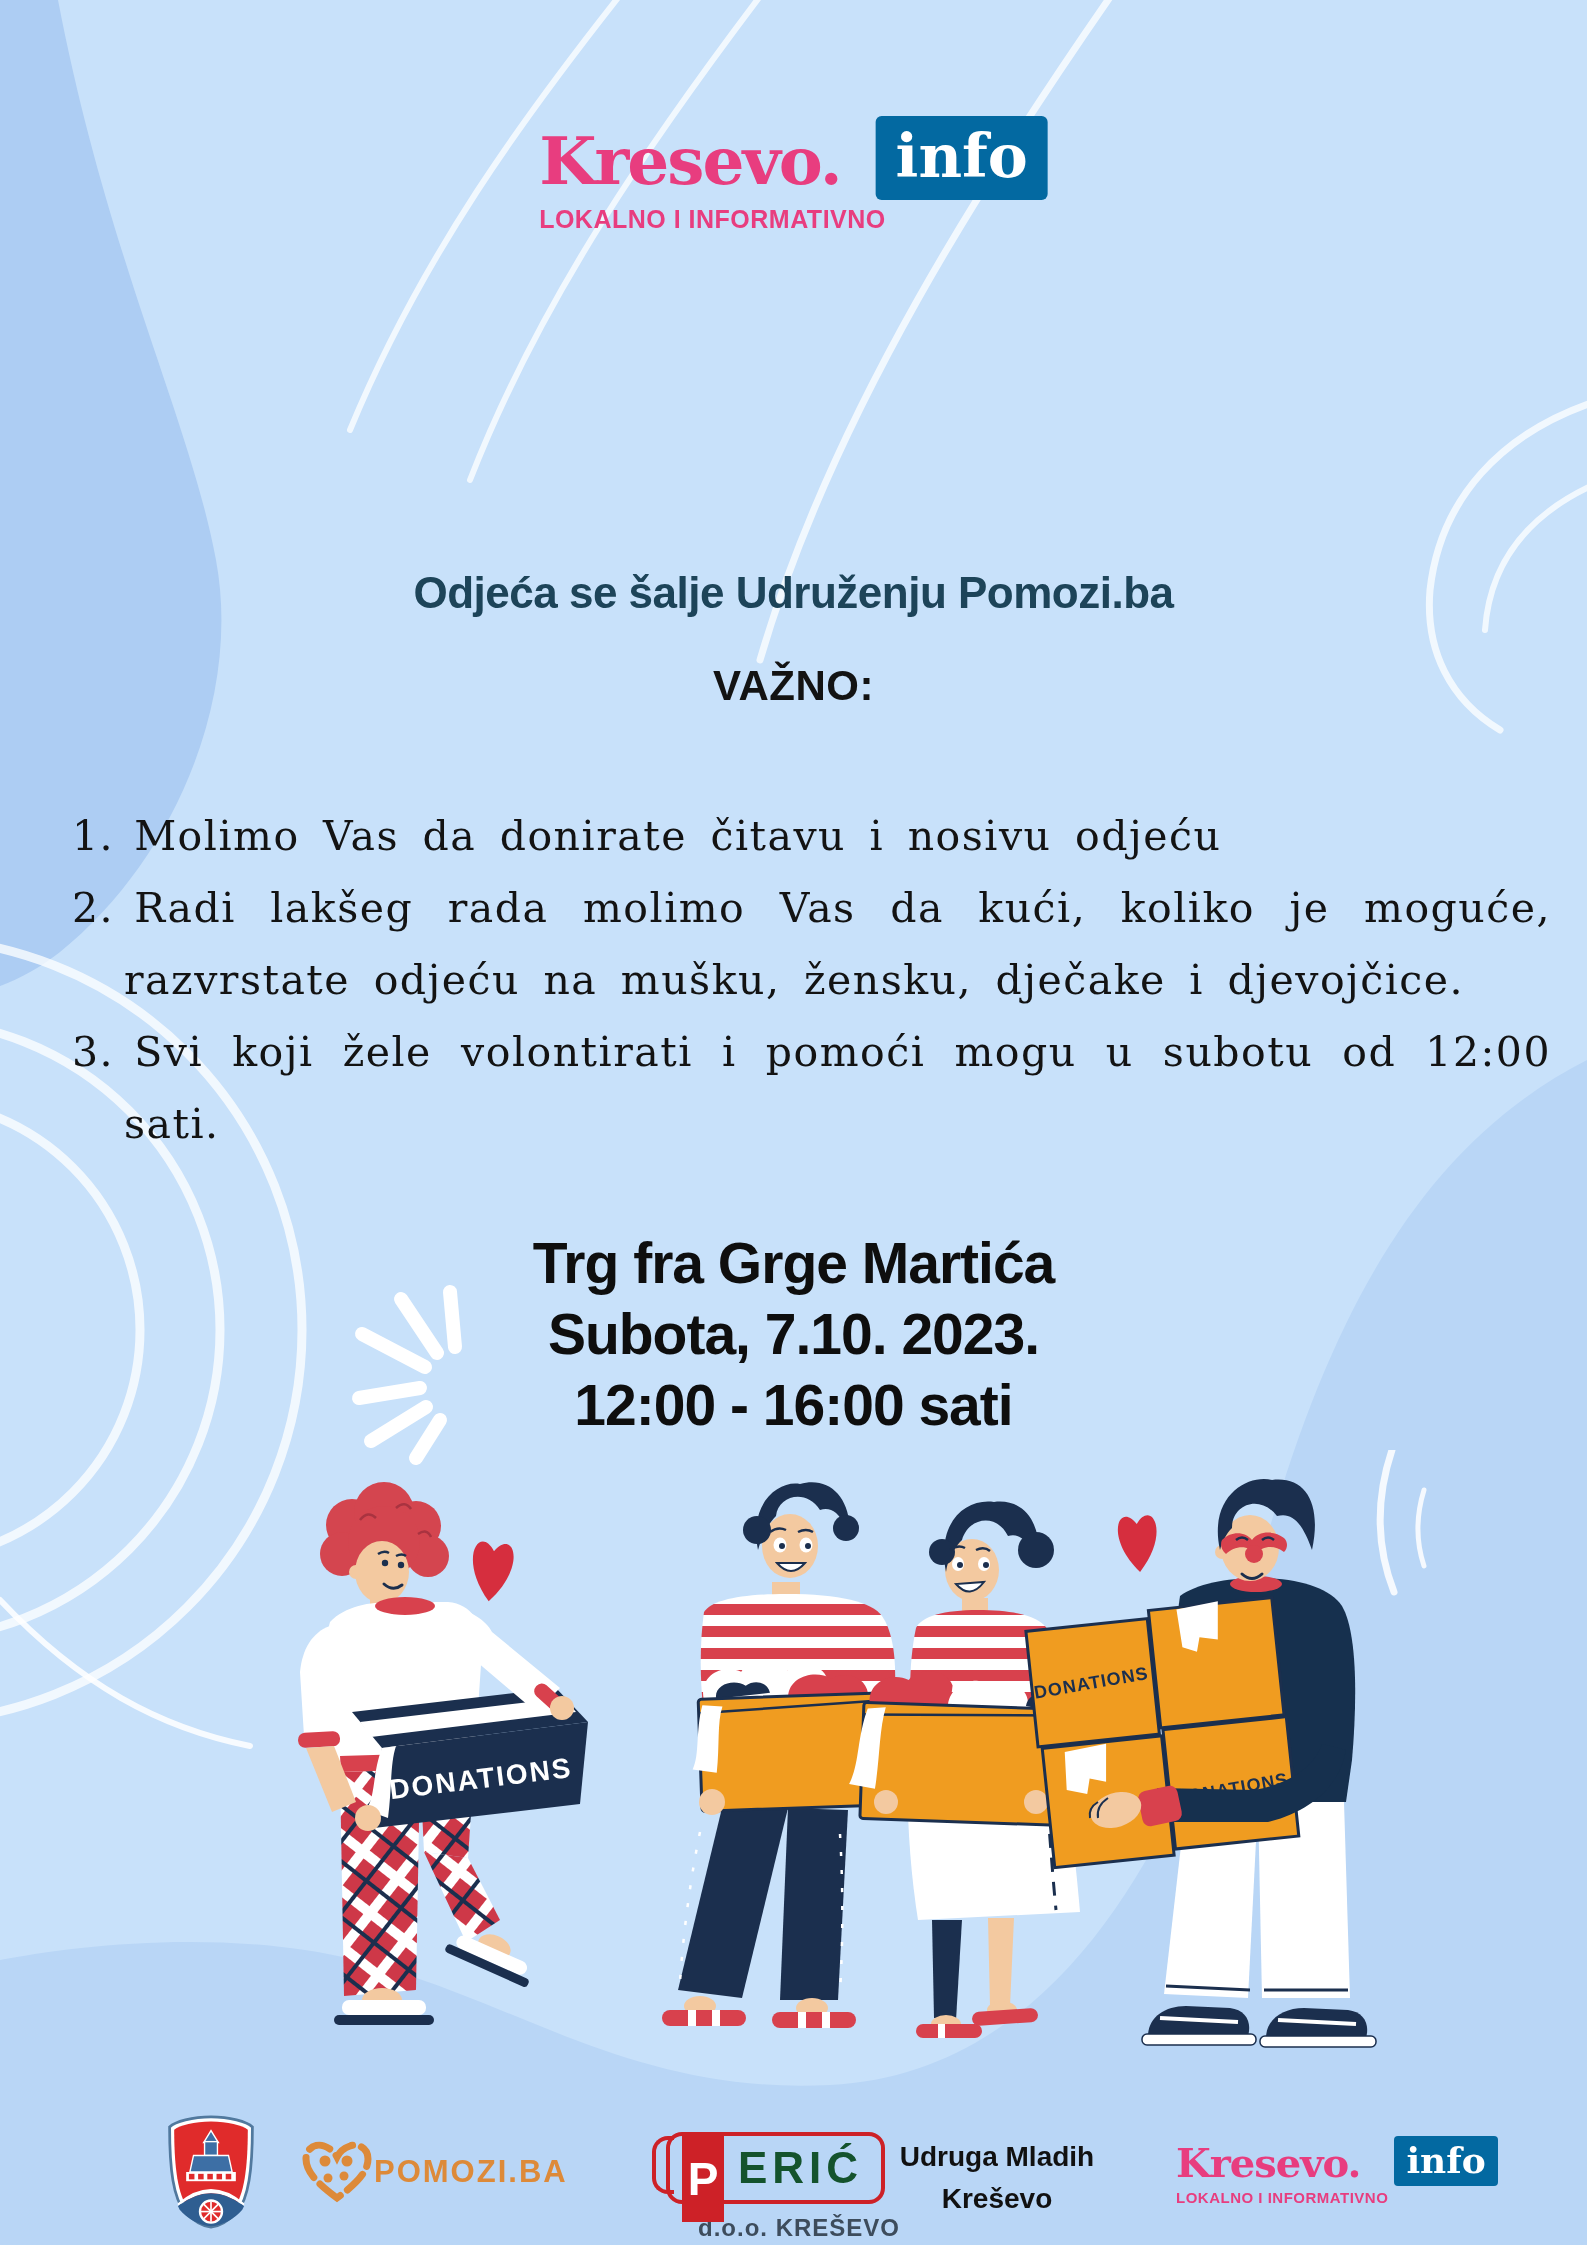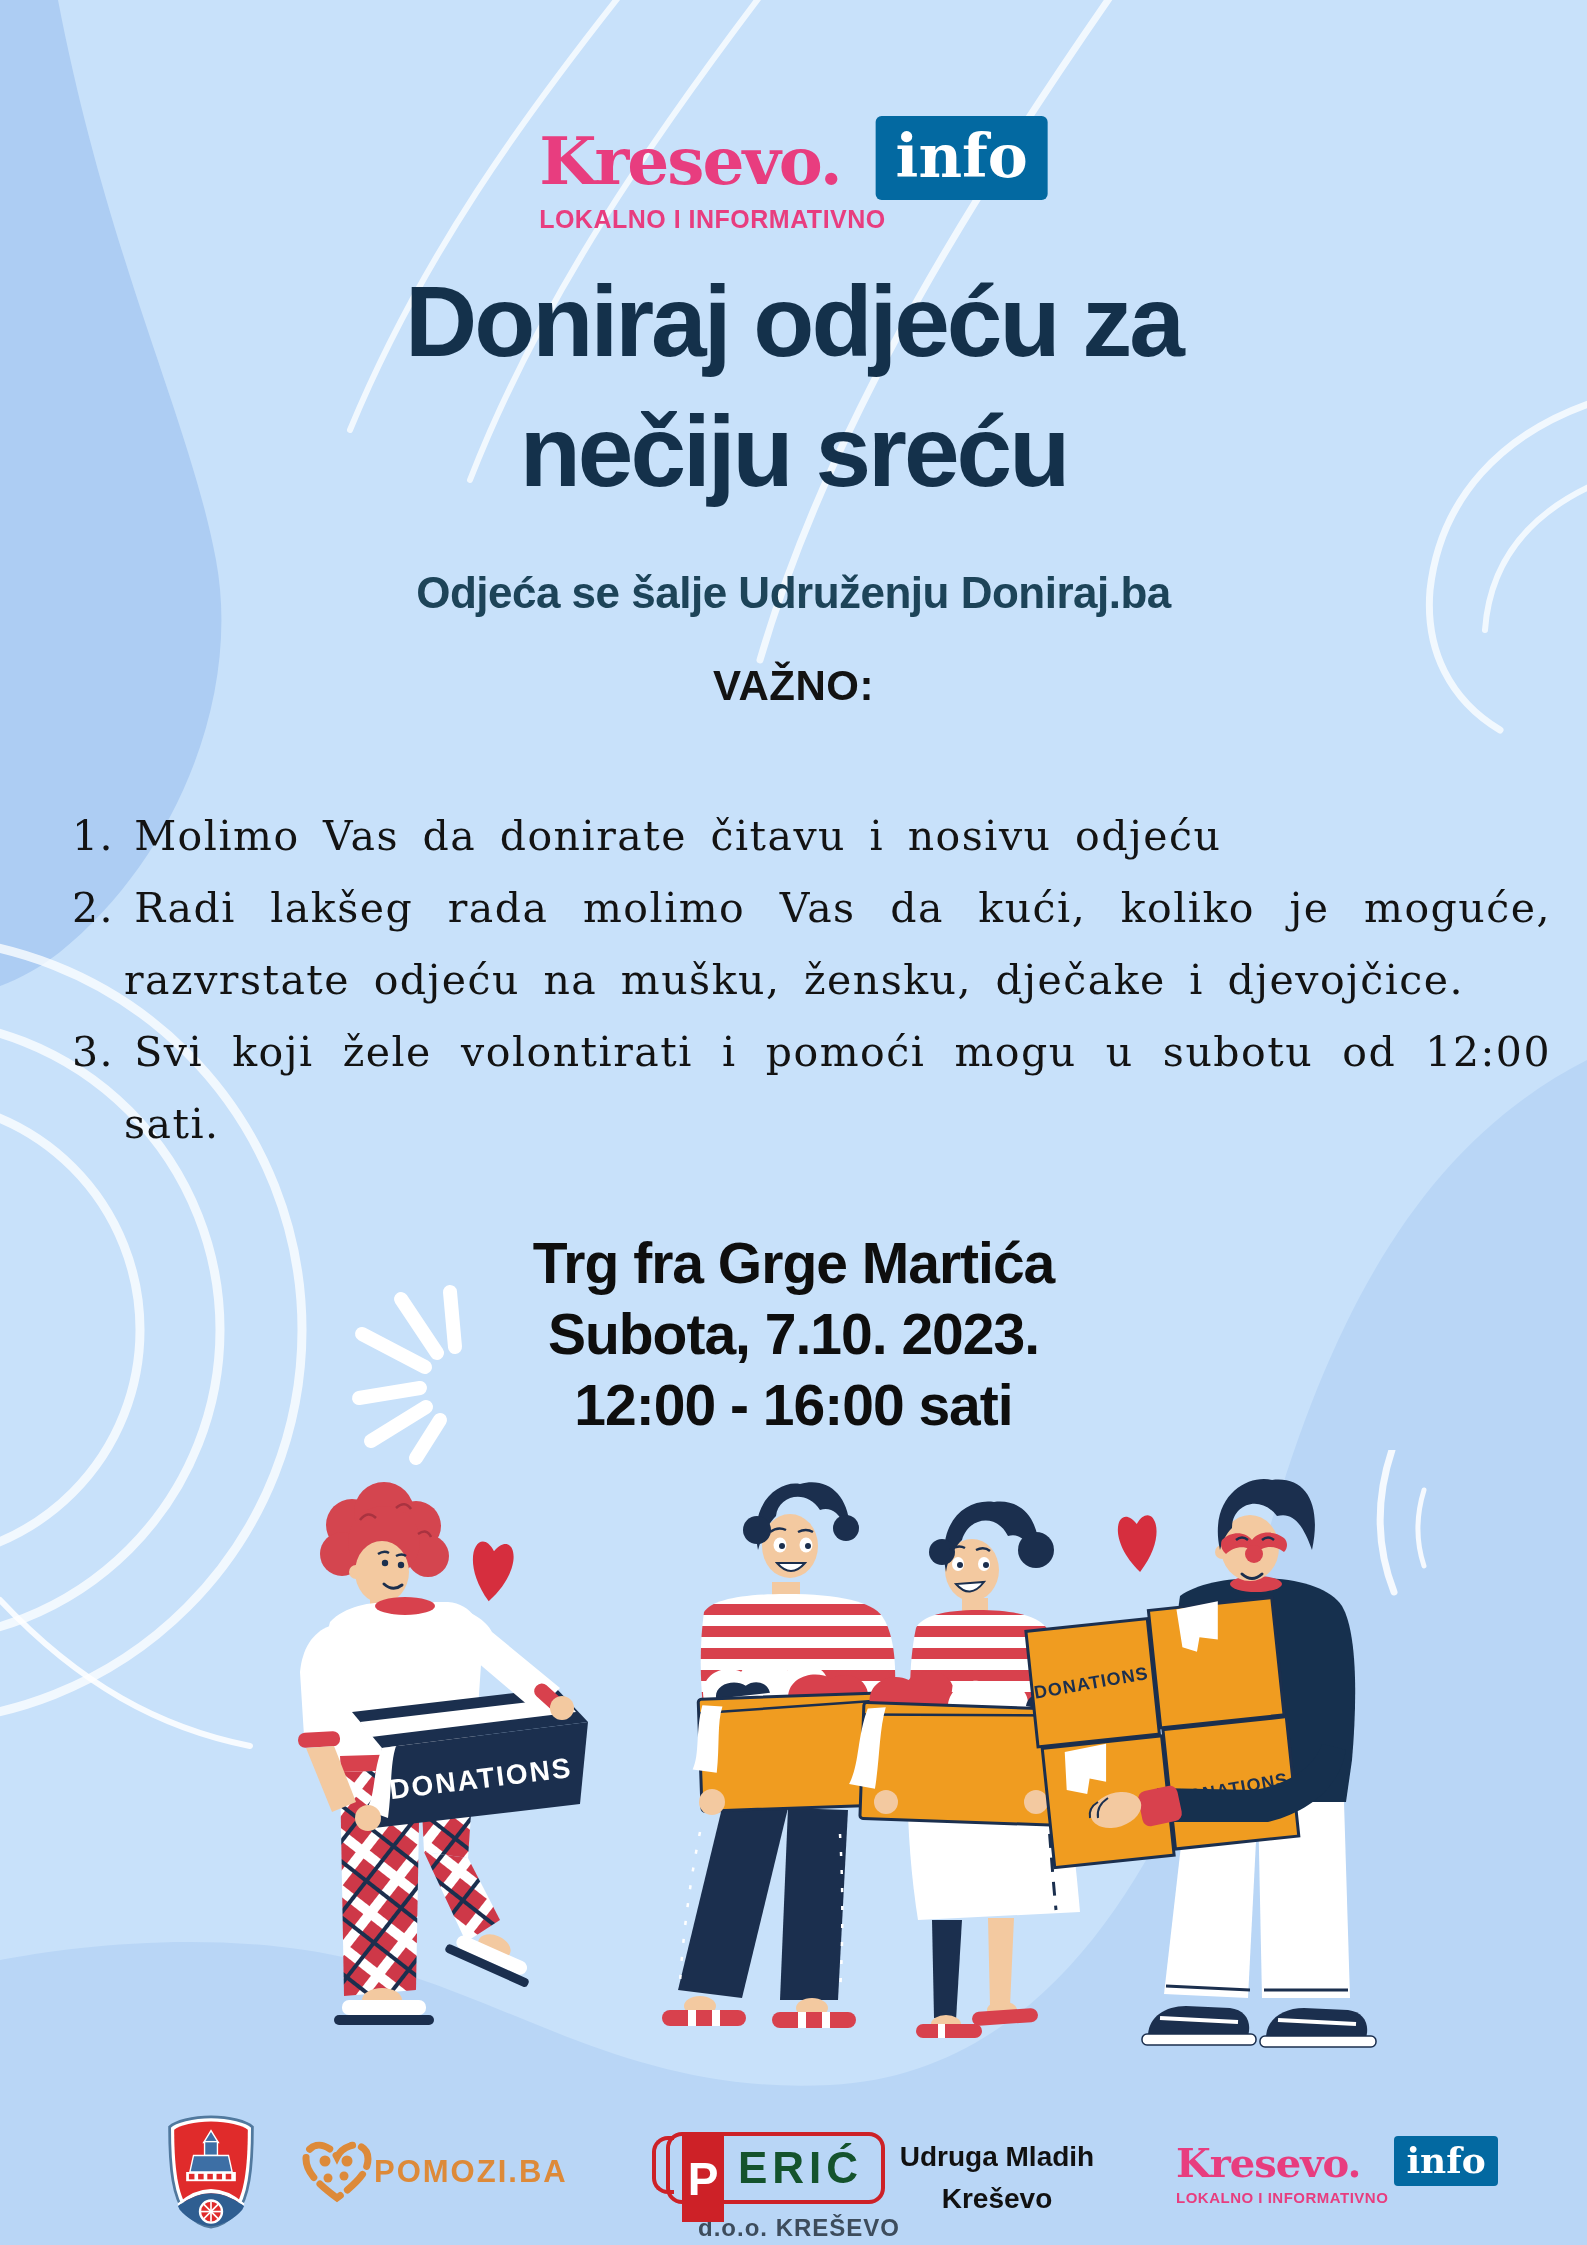--- a/index.html
+++ b/index.html
@@ -96,10 +96,6 @@
     <div class="brand-tagline">LOKALNO I INFORMATIVNO</div>
   </div>
 
-  <div class="title">
-    <div>Doniraj odjeću za</div>
-    <div>nečiju sreću</div>
-  </div>
 
   <div class="subtitle">Odjeća se šalje Udruženju Doniraj.ba</div>
   <div class="important">VAŽNO:</div>

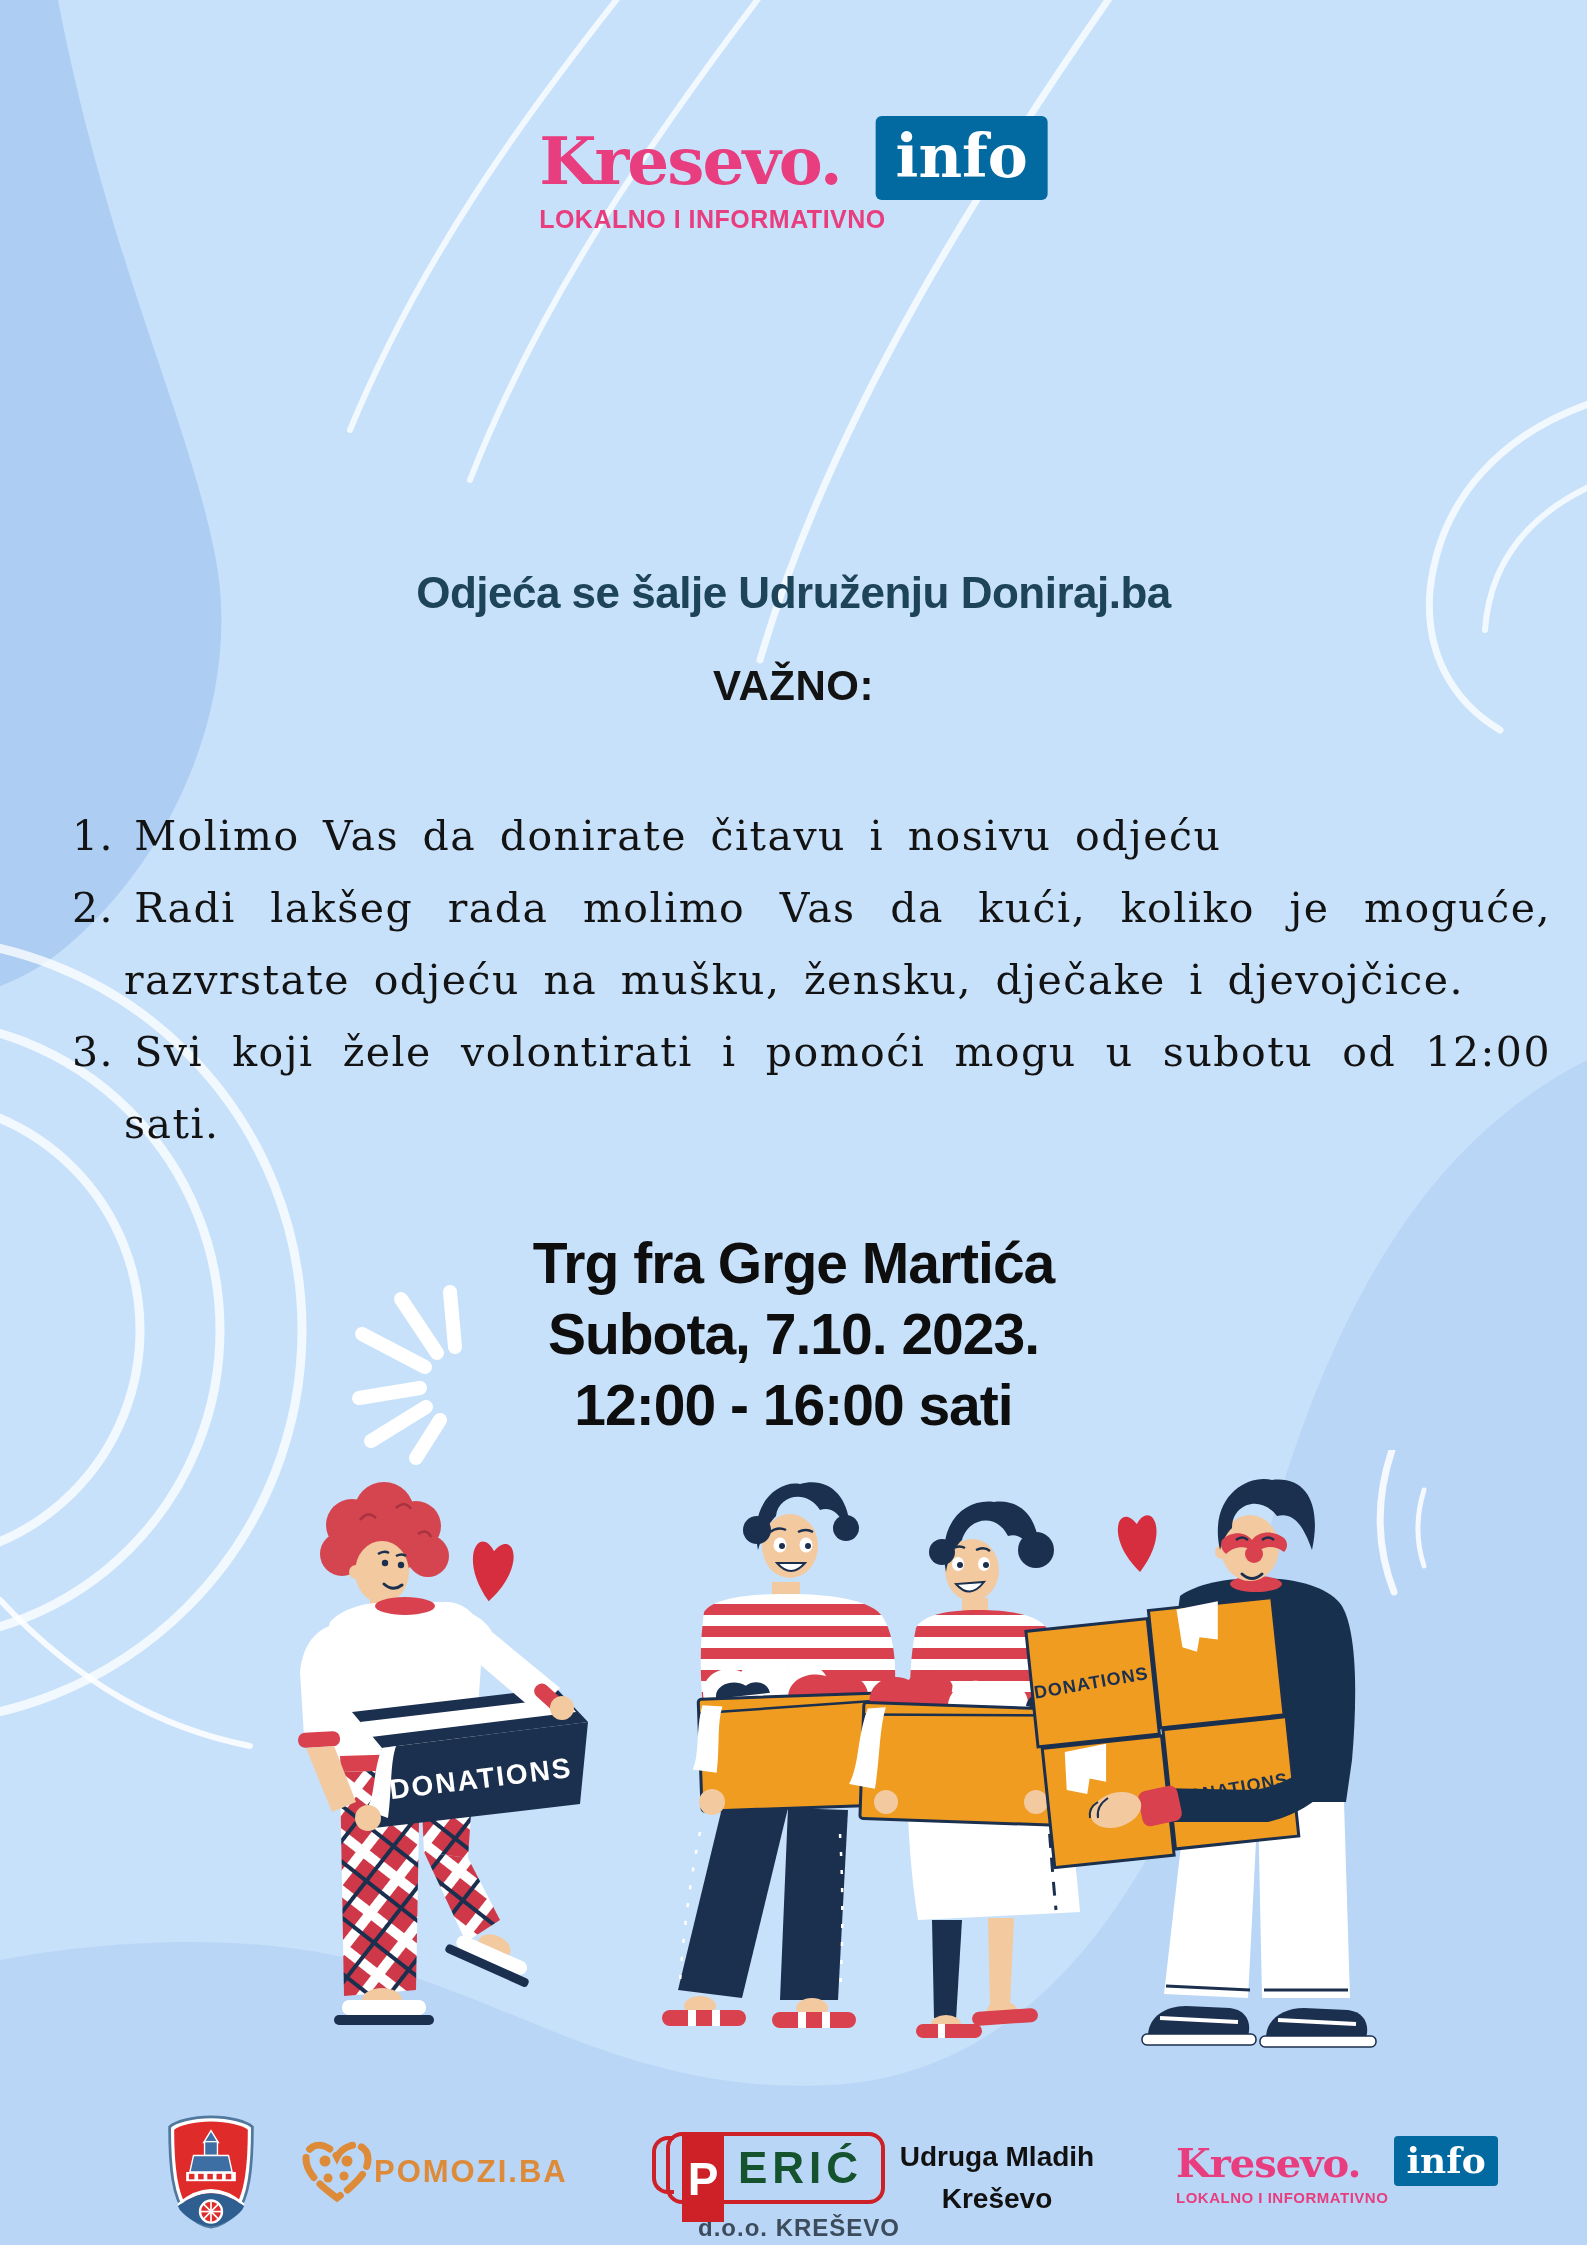--- a/index.html
+++ b/index.html
@@ -97,7 +97,7 @@
   </div>
 
 
-  <div class="subtitle">Odjeća se šalje Udruženju Doniraj.ba</div>
+  <div class="subtitle">Odjeća se šalje Udruženju Pomozi.ba</div>
   <div class="important">VAŽNO:</div>
 
   <div class="list">

